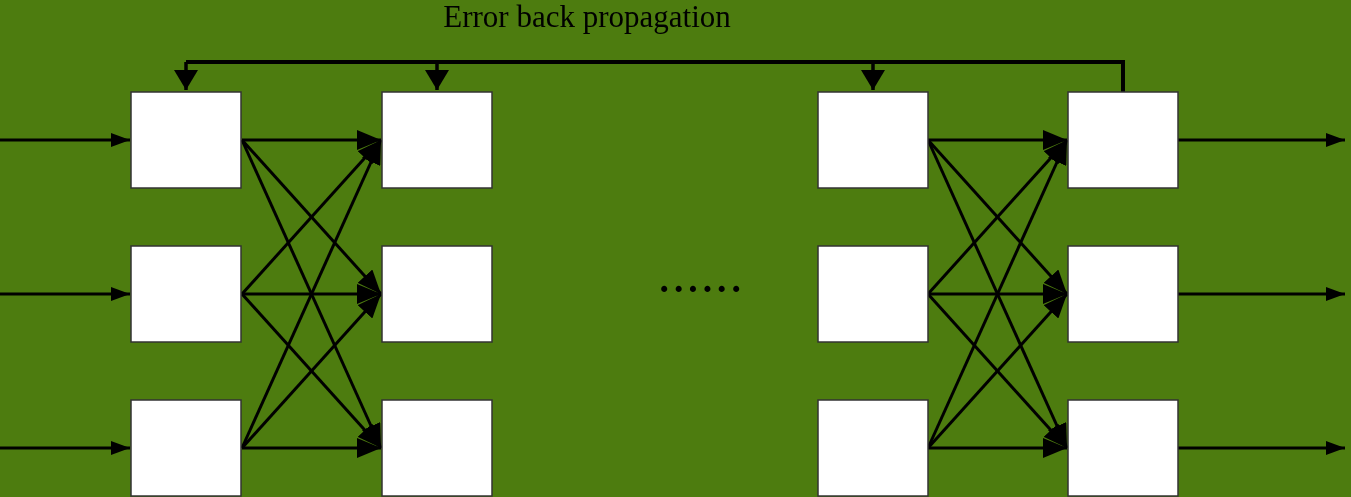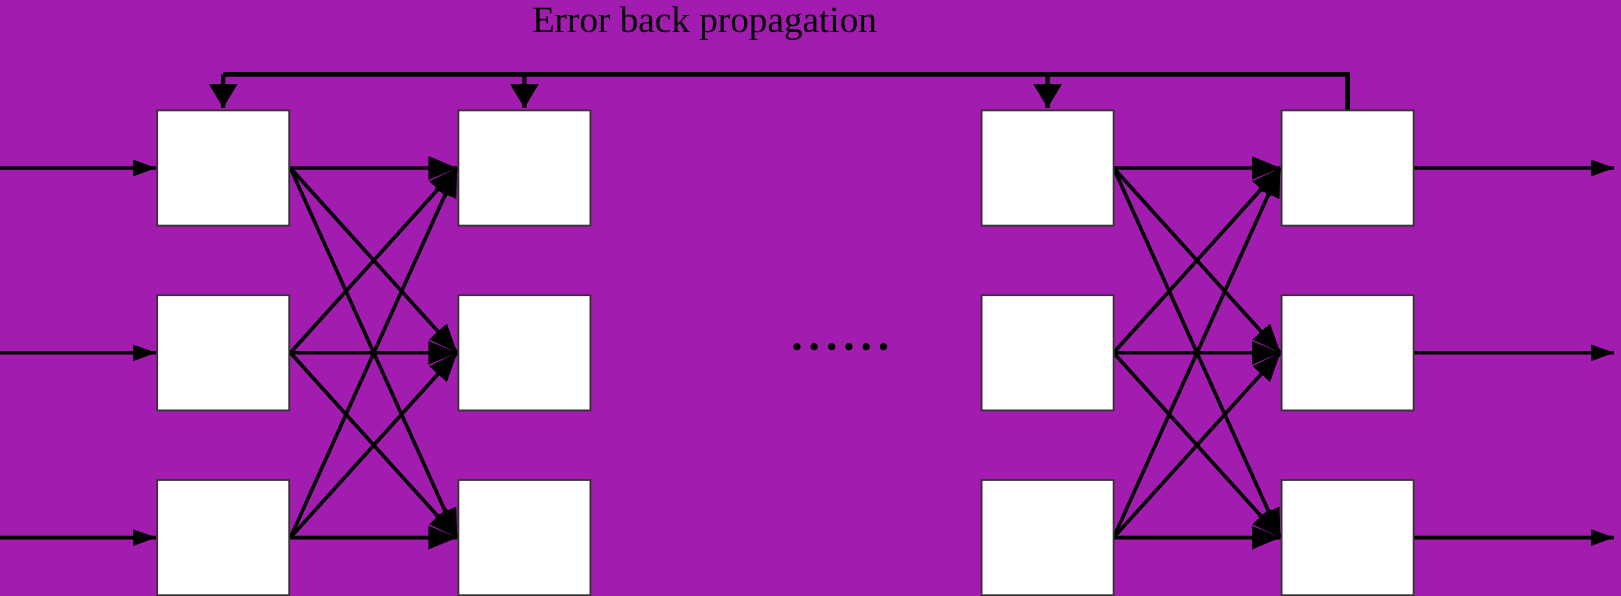--- a/index.html
+++ b/index.html
@@ -15,7 +15,7 @@
     position: relative;
     width: 1351px;
     height: 497px;
-    background: #a21caf;
+    background: #4d7c0f;
   }
   svg { display: block; }
   .diagram-title {

